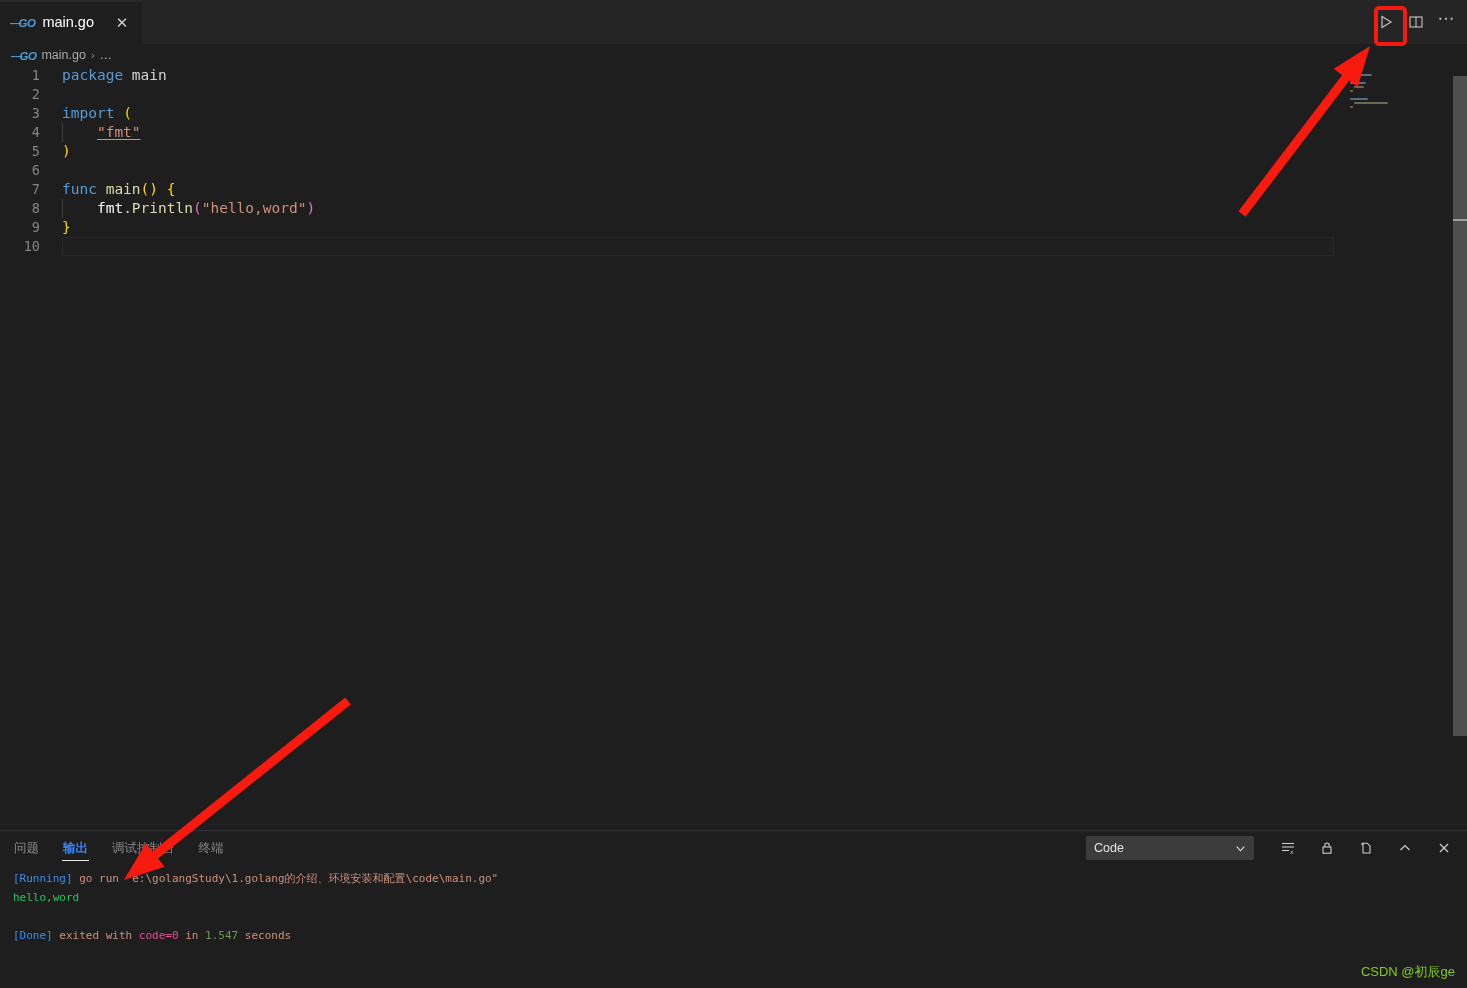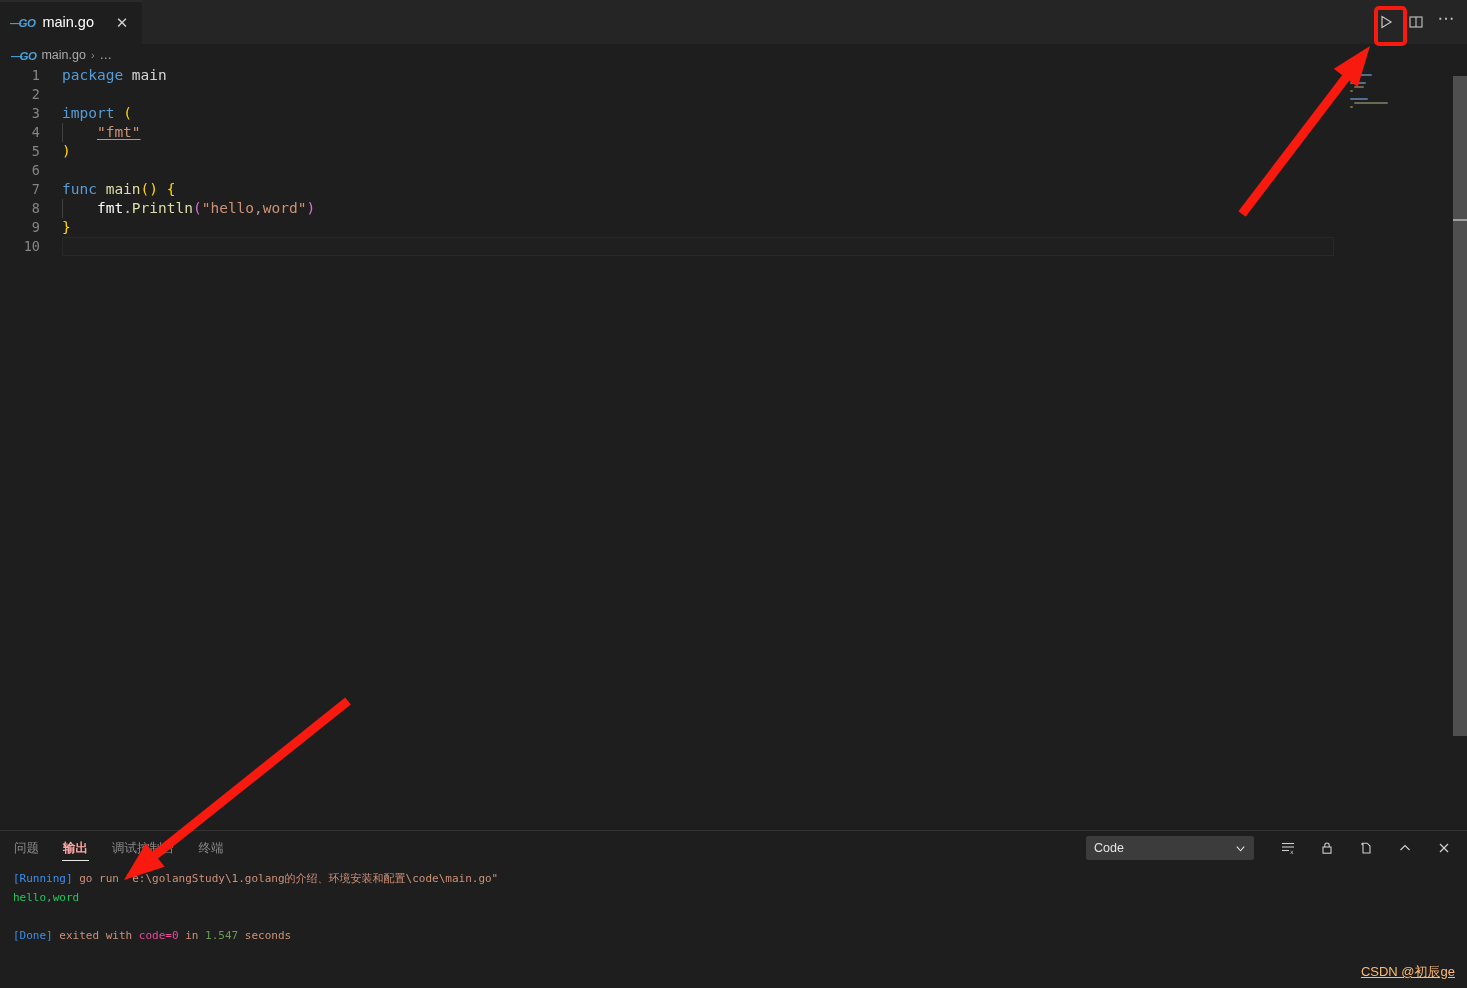--- a/index.html
+++ b/index.html
@@ -248,7 +248,7 @@
     padding: 0 1px;
   }
   .panel-tab.active {
-    color: #fca5a5;
+    color: #3b82f6;
     font-weight: bold;
   }
   .panel-tab.active::after {

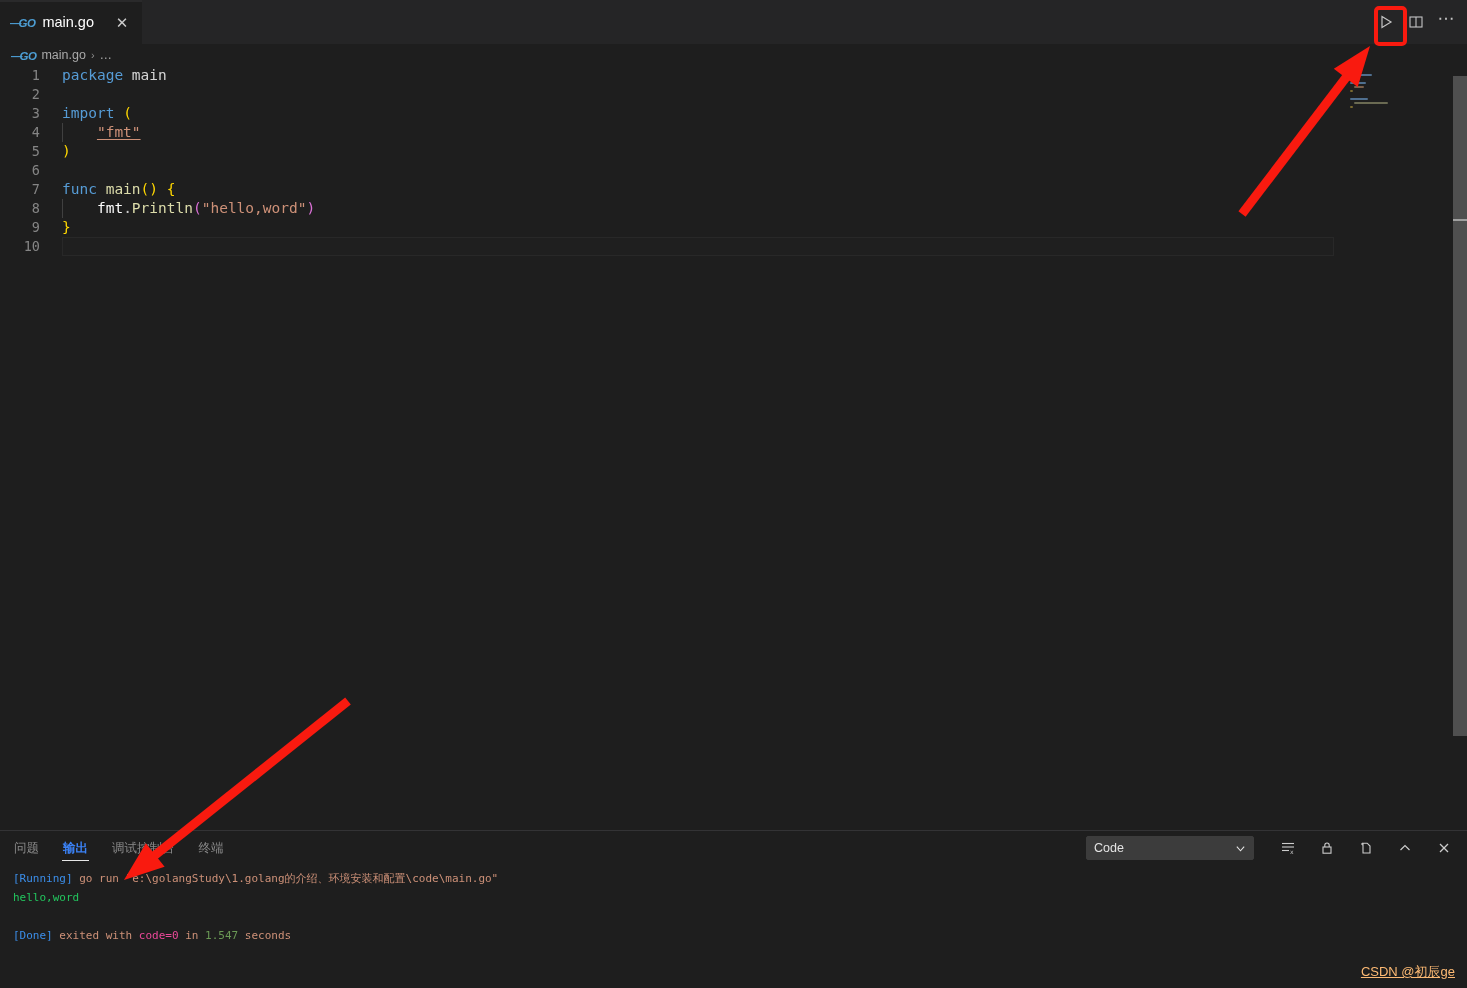--- a/index.html
+++ b/index.html
@@ -317,9 +317,8 @@
     right: 12px;
     bottom: 7px;
     font-size: 13px;
-    color: #fdba74;
+    color: #84cc16;
     z-index: 40;
-    text-decoration: underline;
   }
 </style>
 </head>

